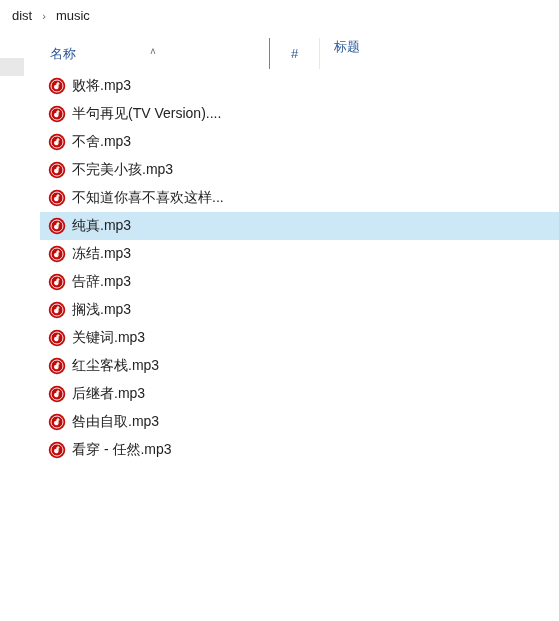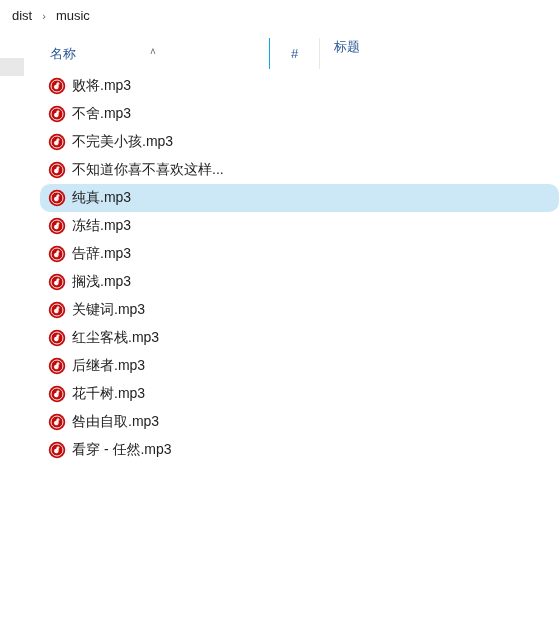--- a/index.html
+++ b/index.html
@@ -146,6 +146,15 @@
           <path d="M13.4 7.2 L13.4 13.3 A2.3 2.3 0 1 1 11.9 11.2 L11.9 9.0 A4.0 4.0 0 0 1 14.8 9.0" fill="none" stroke="#fff" stroke-width="1.5" stroke-linecap="round"></path>
           <circle cx="11.1" cy="13.5" r="1.9" fill="#fff"></circle>
         </svg></span>
+      <span class="file-name">半句再见(TV Version)....</span>
+    </div>
+    <div class="file-row">
+      <span class="file-icon"><svg viewBox="0 0 24 24" width="18" height="18">
+          <circle cx="12" cy="12" r="11" fill="#c20c0c"></circle>
+          <circle cx="12" cy="12" r="8" fill="none" stroke="#fff" stroke-width="1.2"></circle>
+          <path d="M13.4 7.2 L13.4 13.3 A2.3 2.3 0 1 1 11.9 11.2 L11.9 9.0 A4.0 4.0 0 0 1 14.8 9.0" fill="none" stroke="#fff" stroke-width="1.5" stroke-linecap="round"></path>
+          <circle cx="11.1" cy="13.5" r="1.9" fill="#fff"></circle>
+        </svg></span>
       <span class="file-name">不舍.mp3</span>
     </div>
     <div class="file-row">

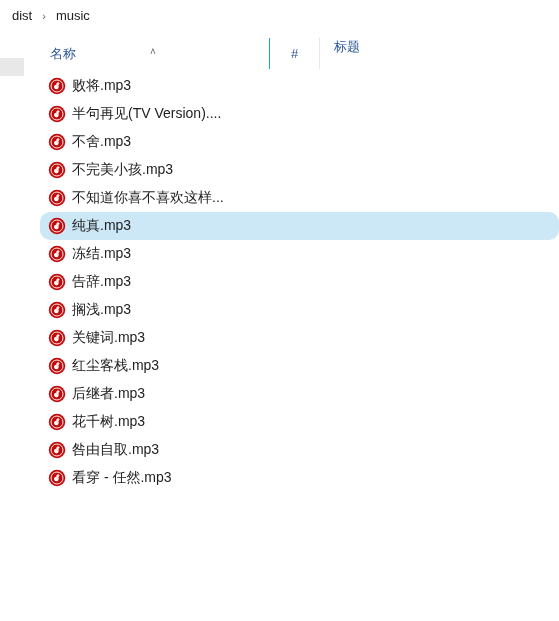--- a/index.html
+++ b/index.html
@@ -83,7 +83,6 @@
     }
     .file-row.selected {
       background: #cce8f7;
-      border-radius: 10px;
     }
     .file-icon {
       width: 18px;

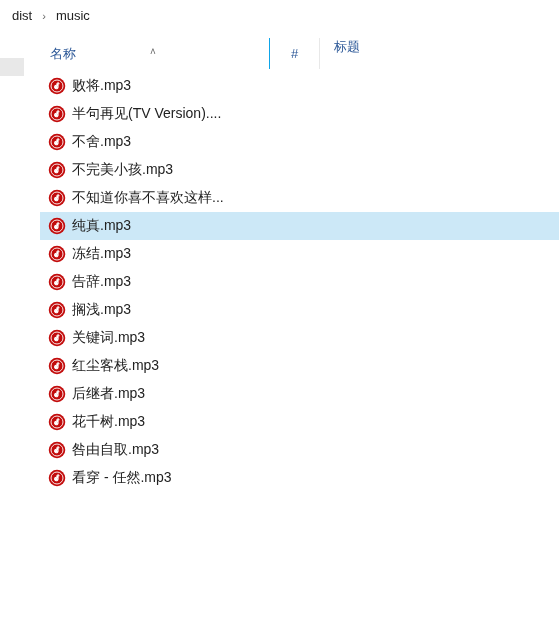--- a/index.html
+++ b/index.html
@@ -244,15 +244,6 @@
           <path d="M13.4 7.2 L13.4 13.3 A2.3 2.3 0 1 1 11.9 11.2 L11.9 9.0 A4.0 4.0 0 0 1 14.8 9.0" fill="none" stroke="#fff" stroke-width="1.5" stroke-linecap="round"></path>
           <circle cx="11.1" cy="13.5" r="1.9" fill="#fff"></circle>
         </svg></span>
-      <span class="file-name">花千树.mp3</span>
-    </div>
-    <div class="file-row">
-      <span class="file-icon"><svg viewBox="0 0 24 24" width="18" height="18">
-          <circle cx="12" cy="12" r="11" fill="#c20c0c"></circle>
-          <circle cx="12" cy="12" r="8" fill="none" stroke="#fff" stroke-width="1.2"></circle>
-          <path d="M13.4 7.2 L13.4 13.3 A2.3 2.3 0 1 1 11.9 11.2 L11.9 9.0 A4.0 4.0 0 0 1 14.8 9.0" fill="none" stroke="#fff" stroke-width="1.5" stroke-linecap="round"></path>
-          <circle cx="11.1" cy="13.5" r="1.9" fill="#fff"></circle>
-        </svg></span>
       <span class="file-name">咎由自取.mp3</span>
     </div>
     <div class="file-row">

